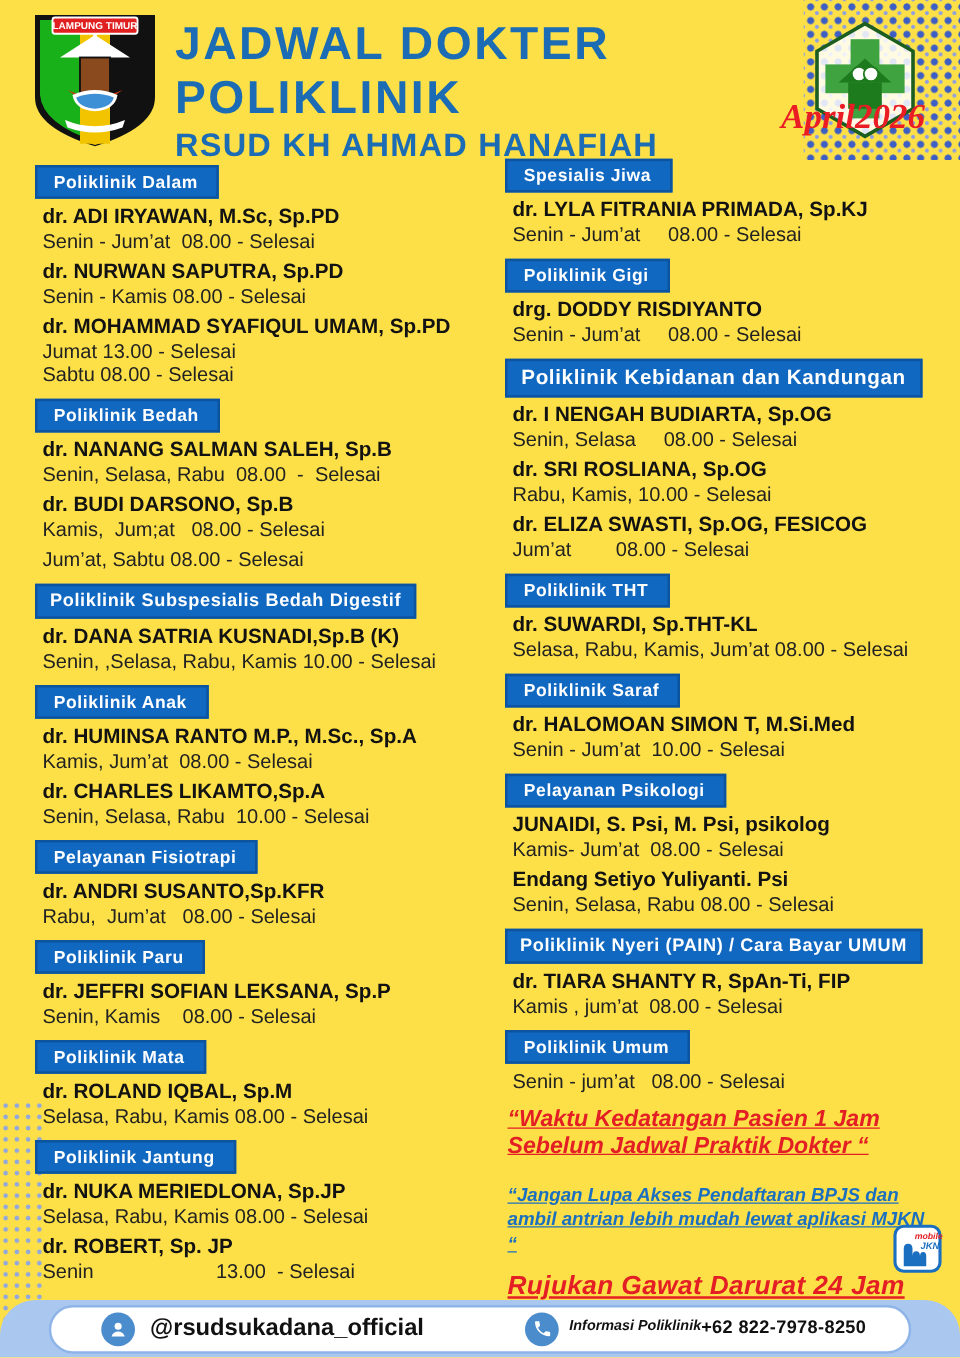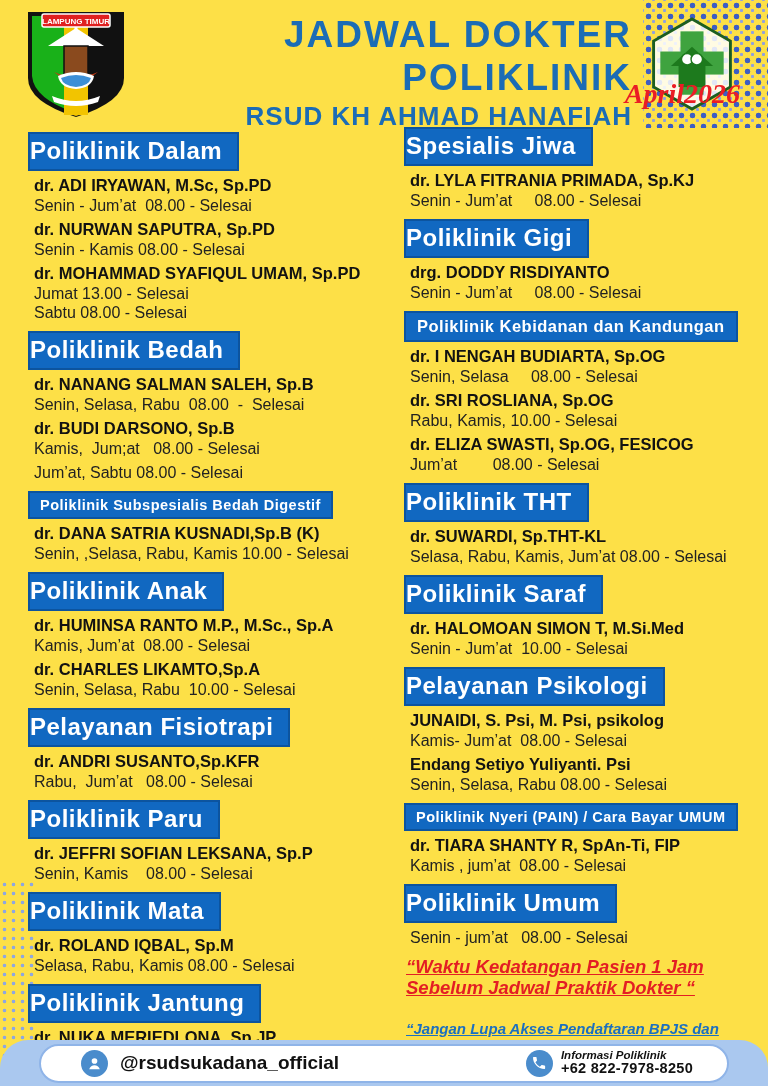--- a/index.html
+++ b/index.html
@@ -18,7 +18,7 @@
     background-size:9px 9px;}
 
   
-  .hdr-title{position:absolute;left:152px;top:14px;width:480px;text-align:right;color:#1b6cb5;z-index:2;}
+  .hdr-title{position:absolute;left:140px;top:14px;width:480px;text-align:left;color:#1b6cb5;z-index:2;}
   .hdr-title .t1{font-size:37px;font-weight:800;letter-spacing:2px;line-height:1.15;}
   .hdr-title .t3{font-size:26px;font-weight:800;letter-spacing:1px;margin-top:2px;}
   .month{position:absolute;right:28px;top:78px;color:#ea1d25;font-family:"Liberation Serif",serif;

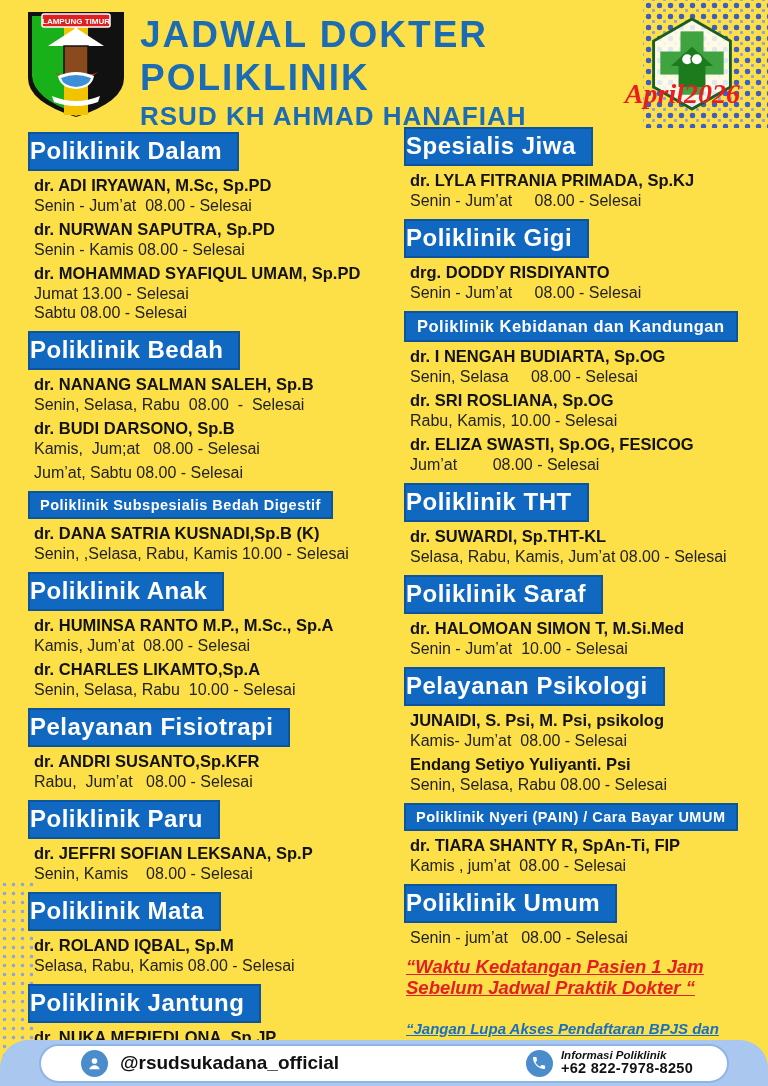--- a/index.html
+++ b/index.html
@@ -33,7 +33,7 @@
 
   .section{margin-bottom:9px;}
   .sec-header{display:inline-block;background:#1168c1;border:2px solid #0c549f;color:#fff;
-    font-weight:800;font-size:24px;padding:3px 15px 4px 0;letter-spacing:.5px;margin-bottom:5px;}
+    font-weight:800;font-size:14px;padding:3px 15px 4px 13px;letter-spacing:.5px;margin-bottom:5px;}
   .sec-header.med{font-size:16.5px;padding:4px 11px;}
   .sec-header.small{font-size:14.5px;padding:4px 10px;}
   .entry{margin:0 0 5px 6px;}

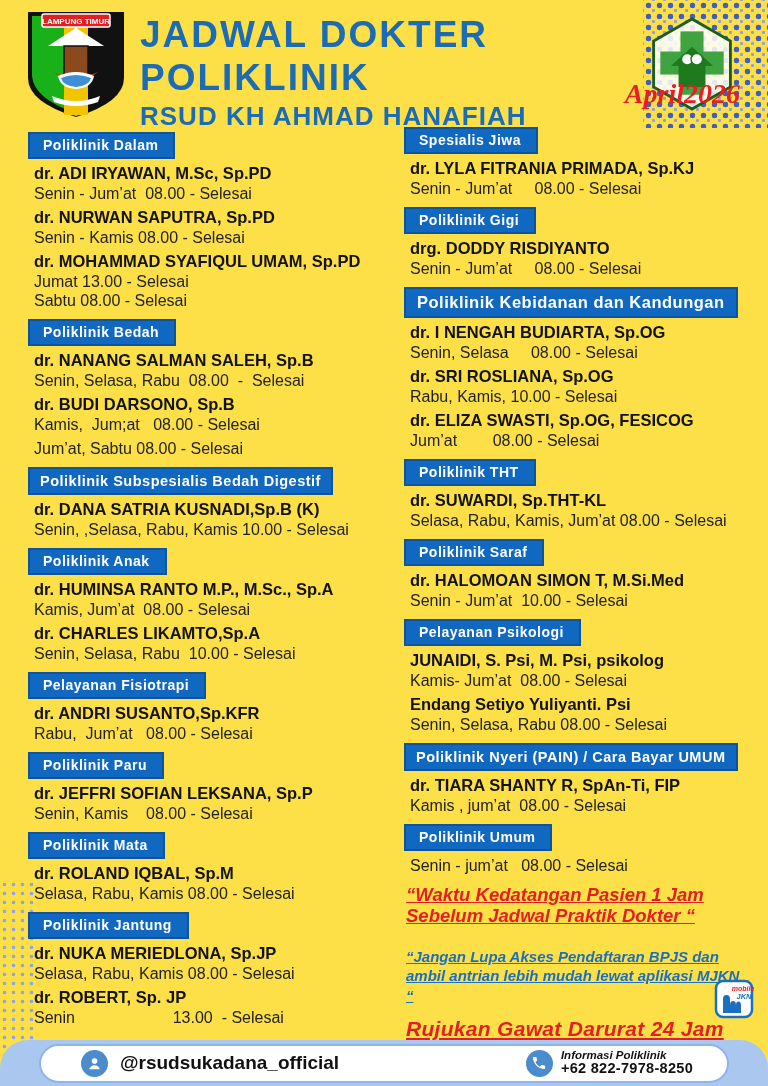--- a/index.html
+++ b/index.html
@@ -63,7 +63,7 @@
   .fp-right{display:flex;align-items:center;gap:8px;}
   .fp-circle{width:27px;height:27px;border-radius:50%;background:#4a8ccc;display:flex;align-items:center;justify-content:center;flex:0 0 auto;}
   .ig-handle{font-size:19px;font-weight:800;color:#111;}
-  .info-stack{display:flex;flex-direction:column;line-height:1.05;}
+  .info-stack{display:flex;line-height:1.05;}
   .info-label{font-size:11.5px;font-weight:800;font-style:italic;color:#111;}
   .info-phone{font-size:14.5px;font-weight:800;color:#111;letter-spacing:.3px;}
 </style>

